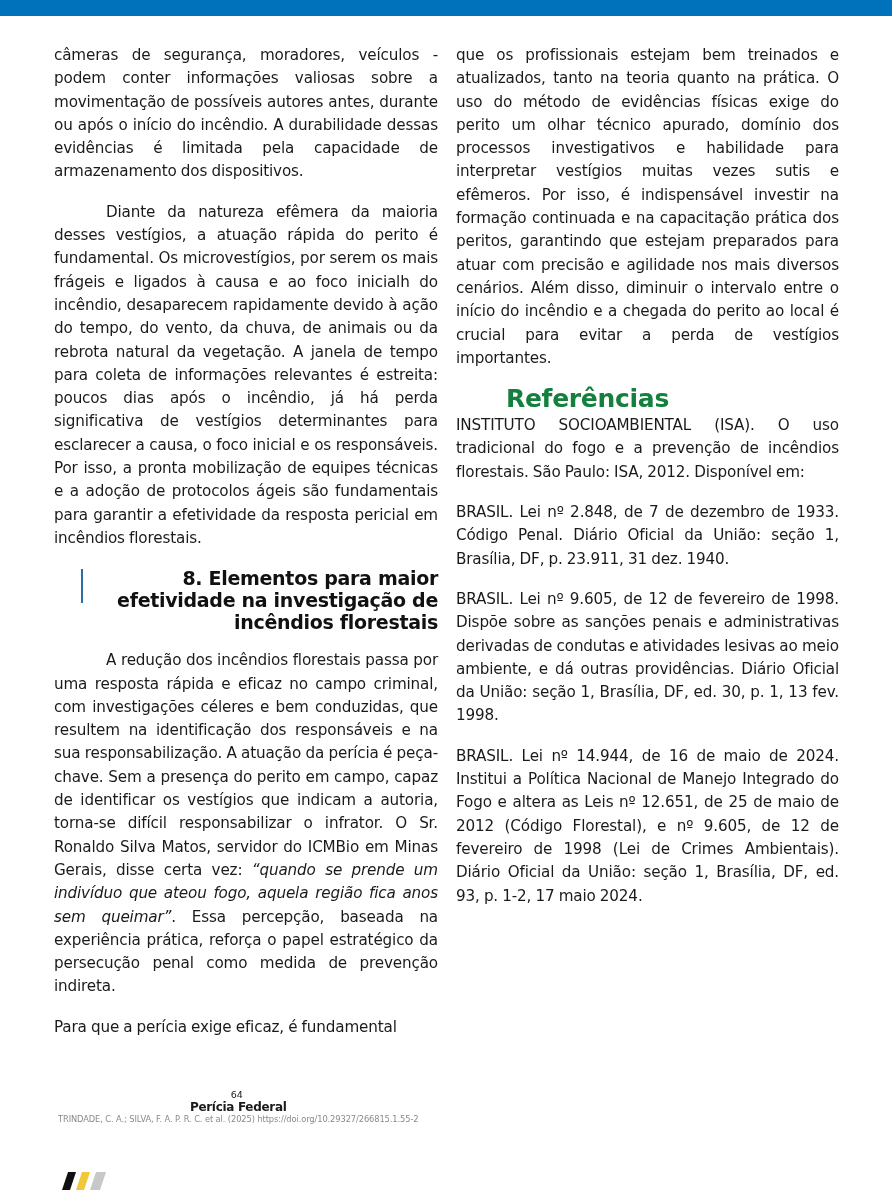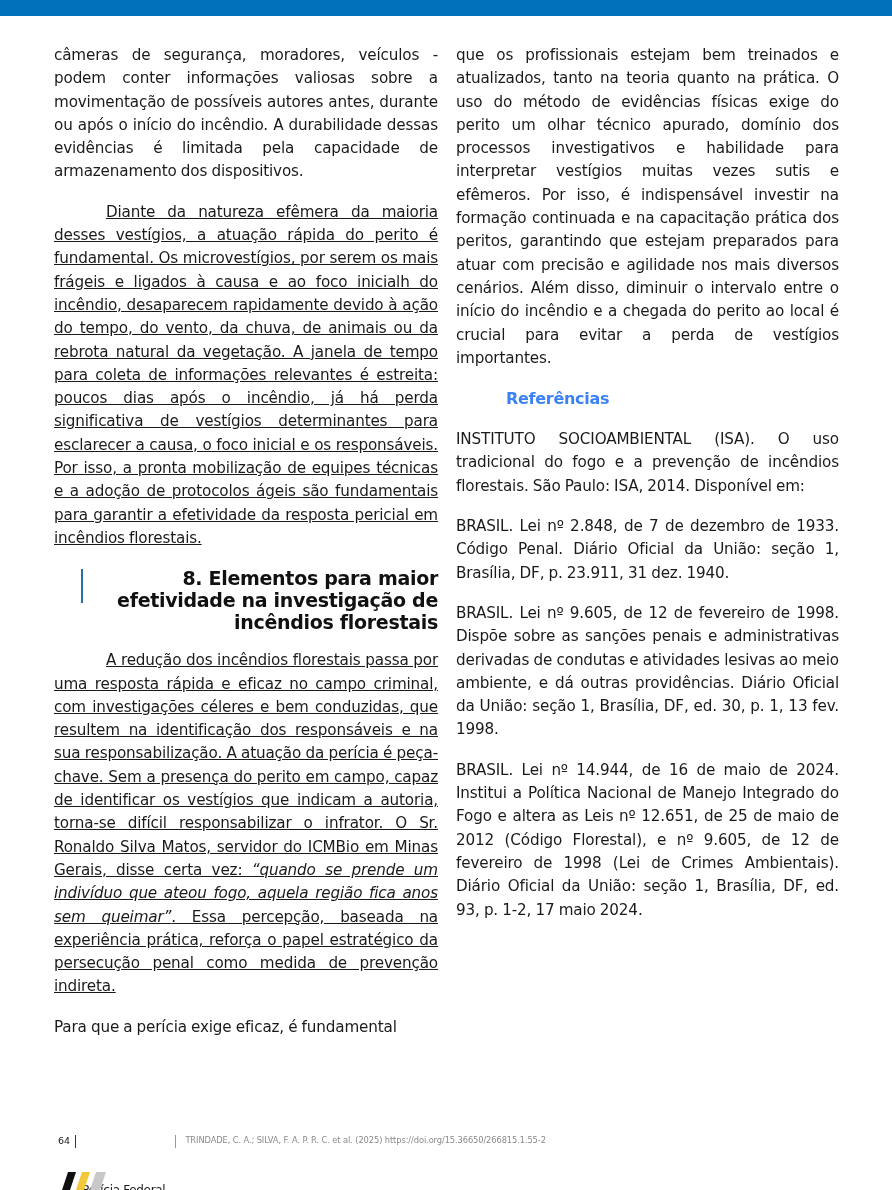--- a/index.html
+++ b/index.html
@@ -13,7 +13,7 @@
   .col-right { left: 456px; width: 383px; }
 
   .para { margin-bottom: 17px; }
-  .indent { text-indent: 52px; text-decoration: underline; }
+  .indent { text-indent: 52px; }
   .italic { font-style: italic; }
 
   .section-heading { position: relative; margin: 9px 0 16px 0; padding-left: 50px; font-weight: bold; font-size: 19px; line-height: 22px; color: #111; text-align: right; letter-spacing: -0.3px; word-spacing: 0; }

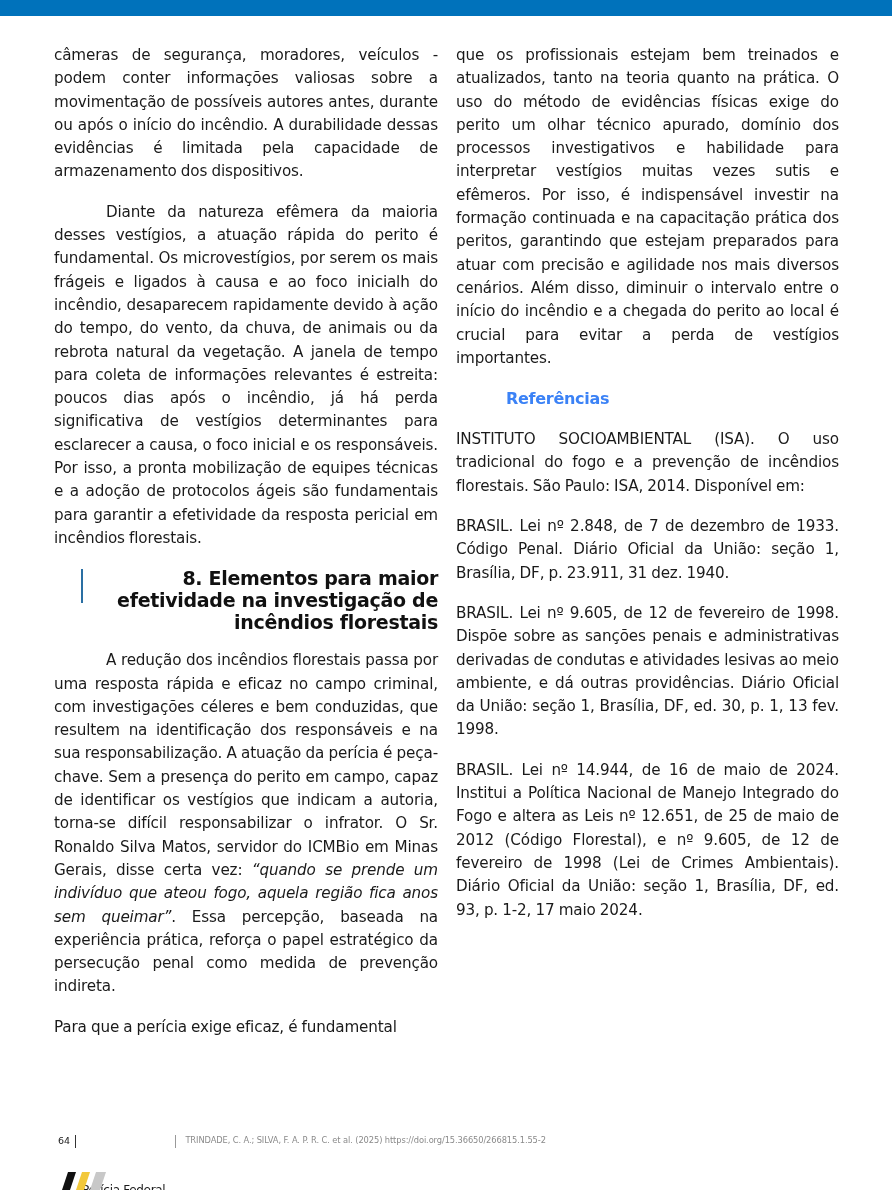--- a/index.html
+++ b/index.html
@@ -19,7 +19,7 @@
   .section-heading { position: relative; margin: 9px 0 16px 0; padding-left: 50px; font-weight: bold; font-size: 19px; line-height: 22px; color: #111; text-align: right; letter-spacing: -0.3px; word-spacing: 0; }
   .section-heading .bar { position: absolute; left: 27px; top: 2px; width: 2px; height: 34px; background: #2a6fa3; }
 
-  .ref-heading { font-weight: bold; font-size: 16px; line-height: 24px; margin: 3px 0 17px 50px; color: #3b82f6; letter-spacing: -0.3px; }
+  .ref-heading { font-weight: bold; font-size: 25px; line-height: 24px; margin: 3px 0 3px 50px; color: #15803d; letter-spacing: -0.3px; }
 
   .ref { margin-bottom: 17px; }
   .ref-first { text-indent: 52px; }

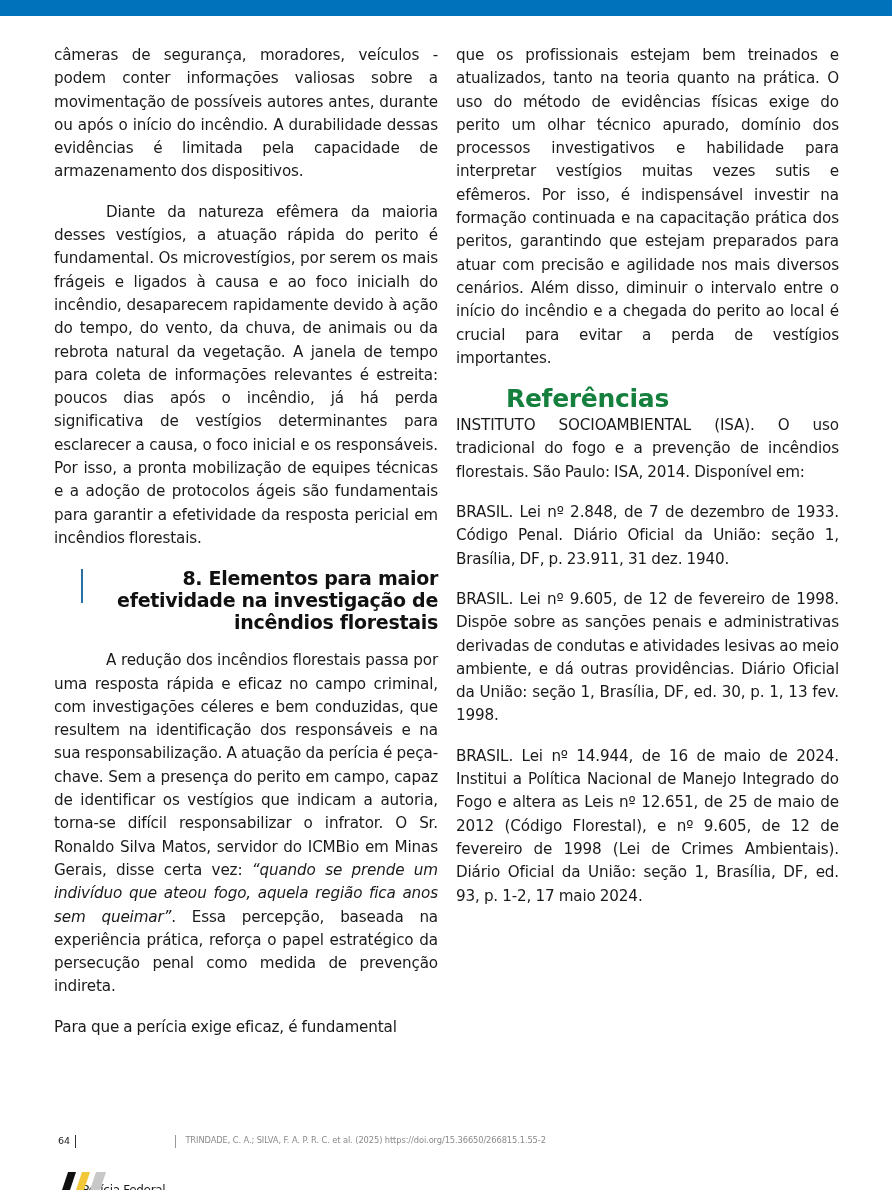--- a/index.html
+++ b/index.html
@@ -56,7 +56,7 @@
 
   <h2 class="ref-heading">Referências</h2>
 
-  <p class="ref">INSTITUTO SOCIOAMBIENTAL (ISA). O uso tradicional do fogo e a prevenção de incêndios florestais. São Paulo: ISA, 2014. Disponível em:</p>
+  <p class="ref">INSTITUTO SOCIOAMBIENTAL (ISA). O uso tradicional do fogo e a prevenção de incêndios florestais. São Paulo: ISA, 2012. Disponível em:</p>
   <p class="ref">BRASIL. Lei nº 2.848, de 7 de dezembro de 1933. Código Penal. Diário Oficial da União: seção 1, Brasília, DF, p. 23.911, 31 dez. 1940.</p>
   <p class="ref">BRASIL. Lei nº 9.605, de 12 de fevereiro de 1998. Dispõe sobre as sanções penais e administrati­vas derivadas de condutas e atividades lesivas ao meio ambiente, e dá outras providências. Diário Oficial da União: seção 1, Brasília, DF, ed. 30, p. 1, 13 fev. 1998.</p>
   <p class="ref">BRASIL. Lei nº 14.944, de 16 de maio de 2024. Institui a Política Nacional de Manejo Integra­do do Fogo e altera as Leis nº 12.651, de 25 de maio de 2012 (Código Florestal), e nº 9.605, de 12 de fevereiro de 1998 (Lei de Crimes Ambien­tais). Diário Oficial da União: seção 1, Brasília, DF, ed. 93, p. 1-2, 17 maio 2024.</p>

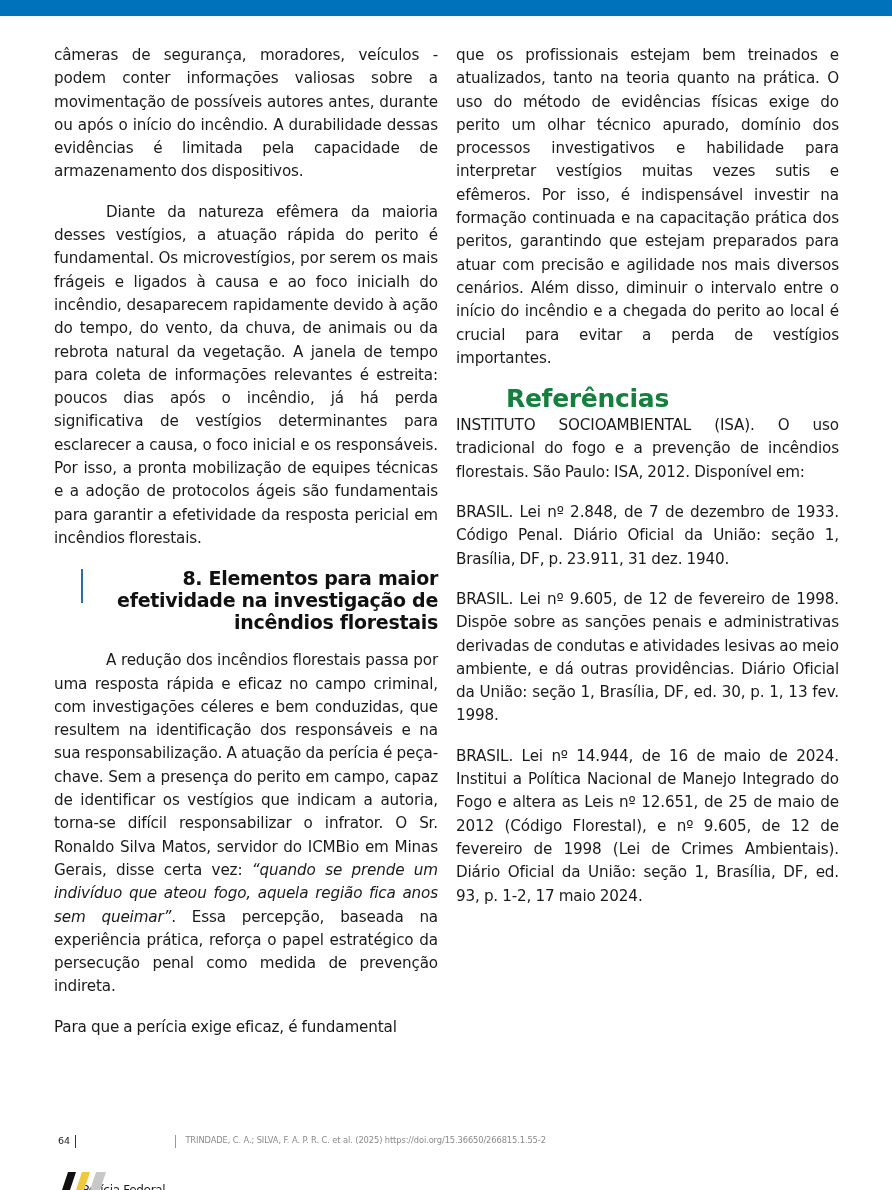--- a/index.html
+++ b/index.html
@@ -24,7 +24,7 @@
   .ref { margin-bottom: 17px; }
   .ref-first { text-indent: 52px; }
 
-  .footer { position: absolute; left: 58px; top: 1135px; height: 16px; display: flex; font-size: 9px; color: #1a1a1a; white-space: nowrap; }
+  .footer { position: absolute; left: 58px; top: 1089px; height: 16px; display: flex; align-items: center; font-size: 9px; color: #1a1a1a; white-space: nowrap; flex-direction: column; }
   .footer .page-num { font-size: 9.5px; margin-right: 3px; }
   .footer .sep { width: 1px; height: 13px; background: #333; margin: 0 6px 0 2px; }
   .footer .sep2 { width: 1px; height: 13px; background: #999; margin: 0 9px 0 10px; }

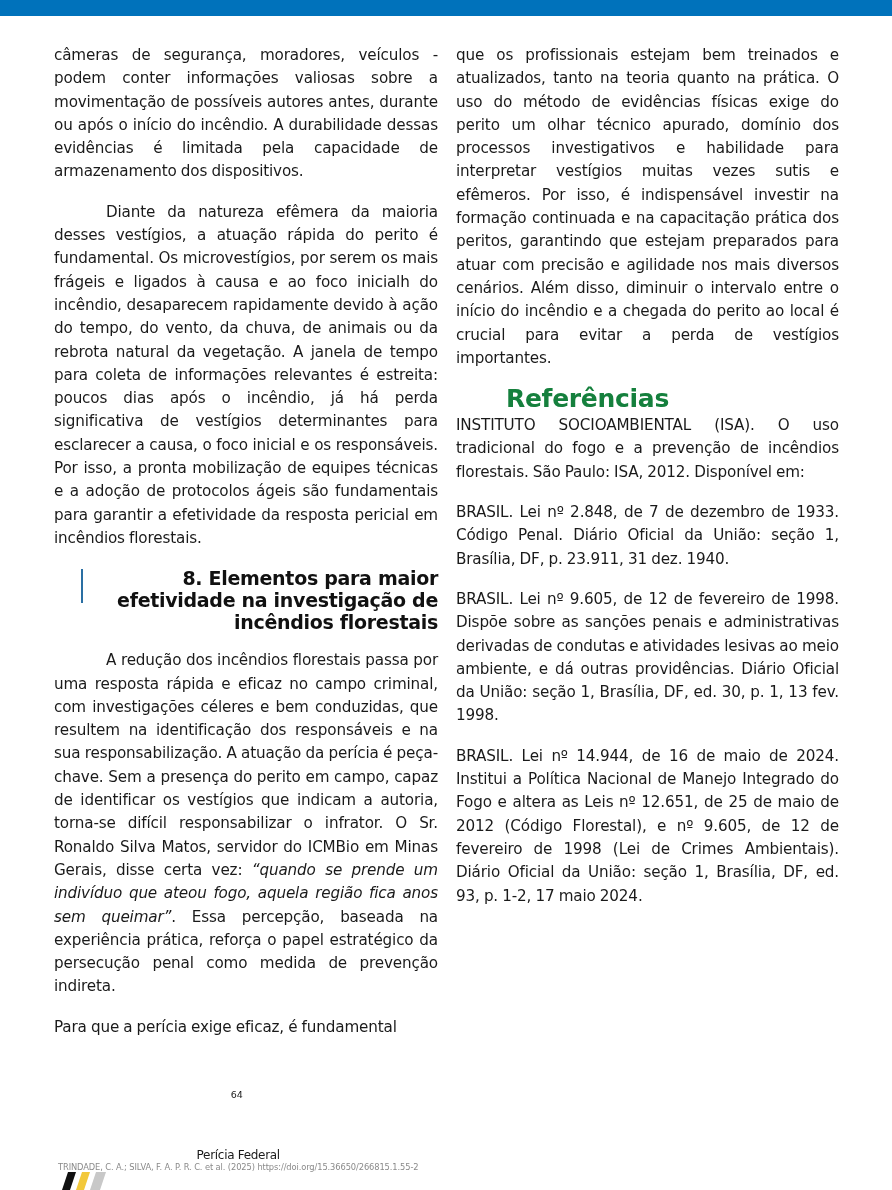--- a/index.html
+++ b/index.html
@@ -28,7 +28,7 @@
   .footer .page-num { font-size: 9.5px; margin-right: 3px; }
   .footer .sep { width: 1px; height: 13px; background: #333; margin: 0 6px 0 2px; }
   .footer .sep2 { width: 1px; height: 13px; background: #999; margin: 0 9px 0 10px; }
-  .footer .journal { font-weight: normal; font-size: 12px; letter-spacing: -0.3px; margin-top: 48px; }
+  .footer .journal { font-weight: bold; font-size: 12px; letter-spacing: -0.3px; }
   .footer .citation { font-size: 8.3px; color: #8a8a8a; letter-spacing: -0.1px; }
 
   .logo { position: absolute; left: 62px; top: 1172px; width: 48px; height: 18px; }

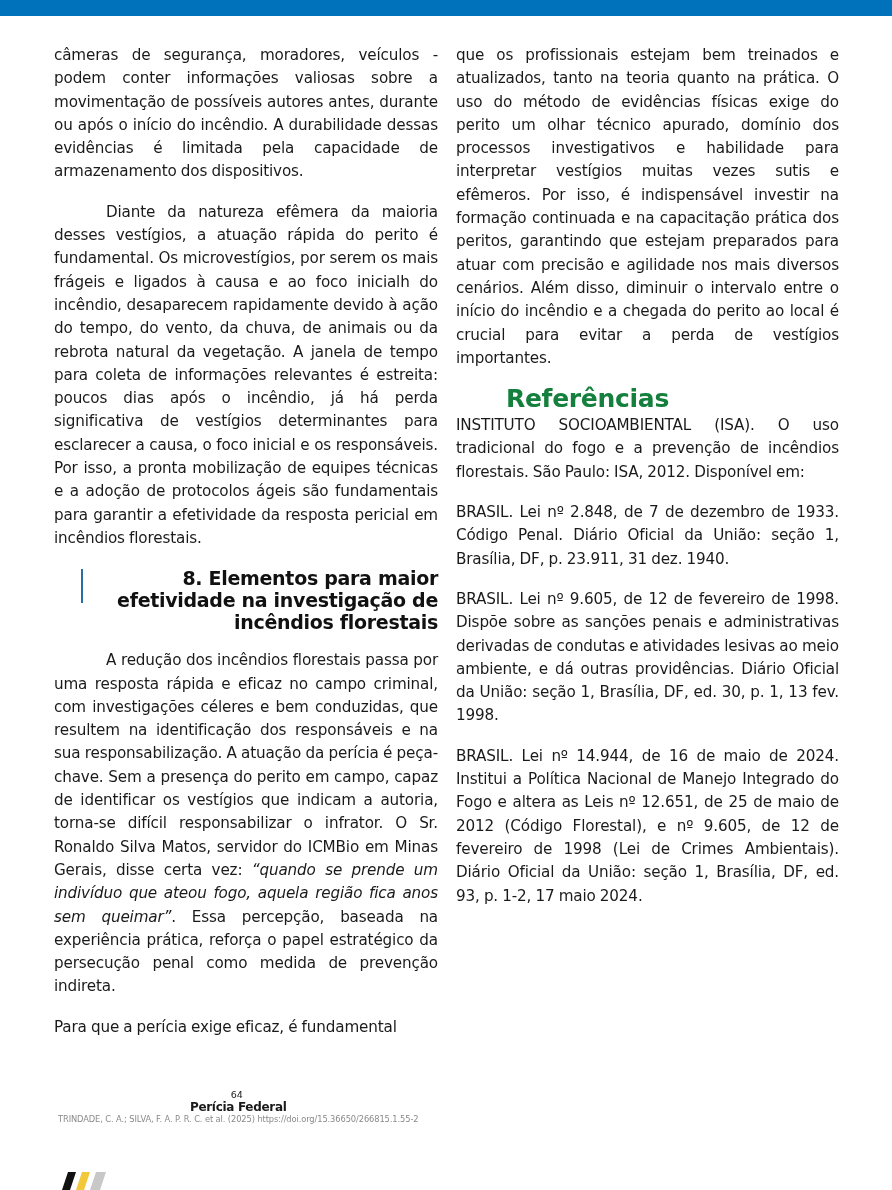--- a/index.html
+++ b/index.html
@@ -67,7 +67,7 @@
   <span class="sep"></span>
   <span class="journal">Perícia Federal</span>
   <span class="sep2"></span>
-  <span class="citation">TRINDADE, C. A.; SILVA, F. A. P. R. C. et al. (2025) https://doi.org/15.36650/266815.1.55-2</span>
+  <span class="citation">TRINDADE, C. A.; SILVA, F. A. P. R. C. et al. (2025) https://doi.org/10.29327/266815.1.55-2</span>
 </div>
 
 <svg class="logo" viewBox="0 0 48 18">

